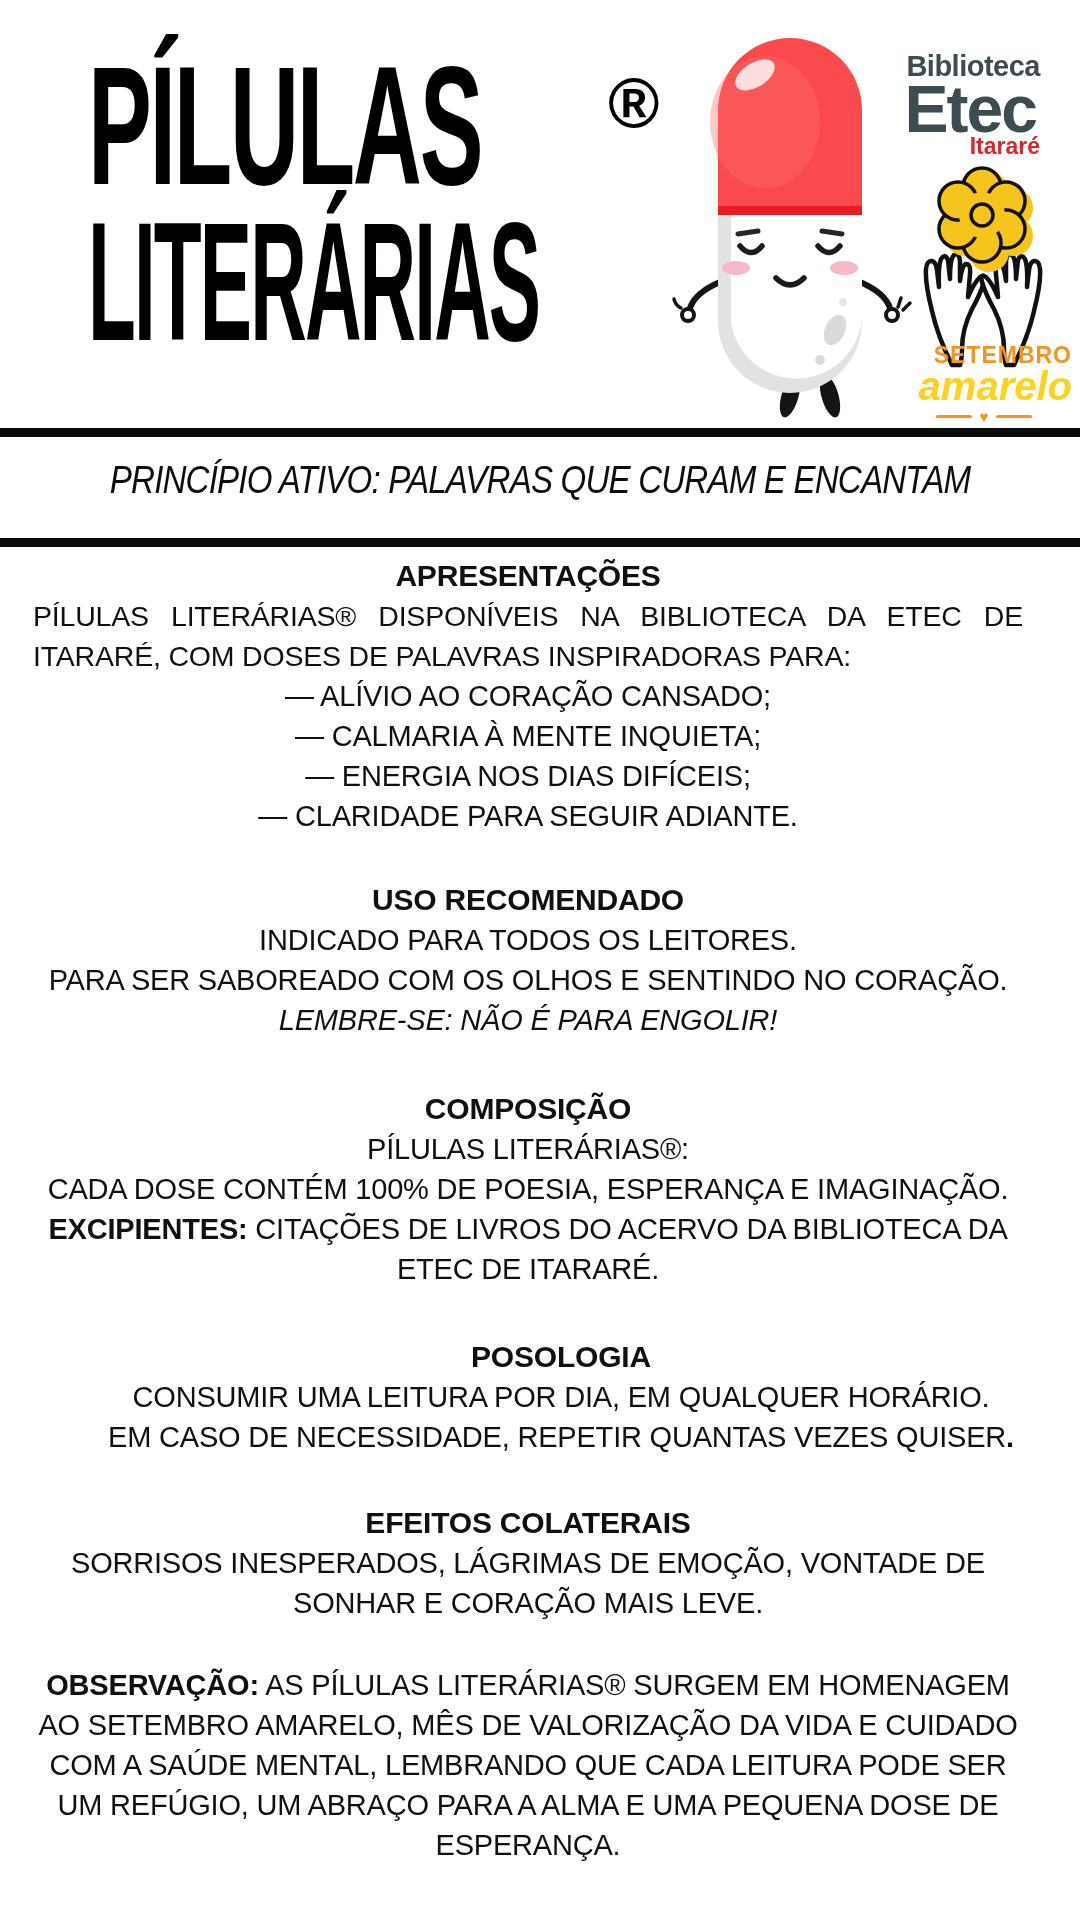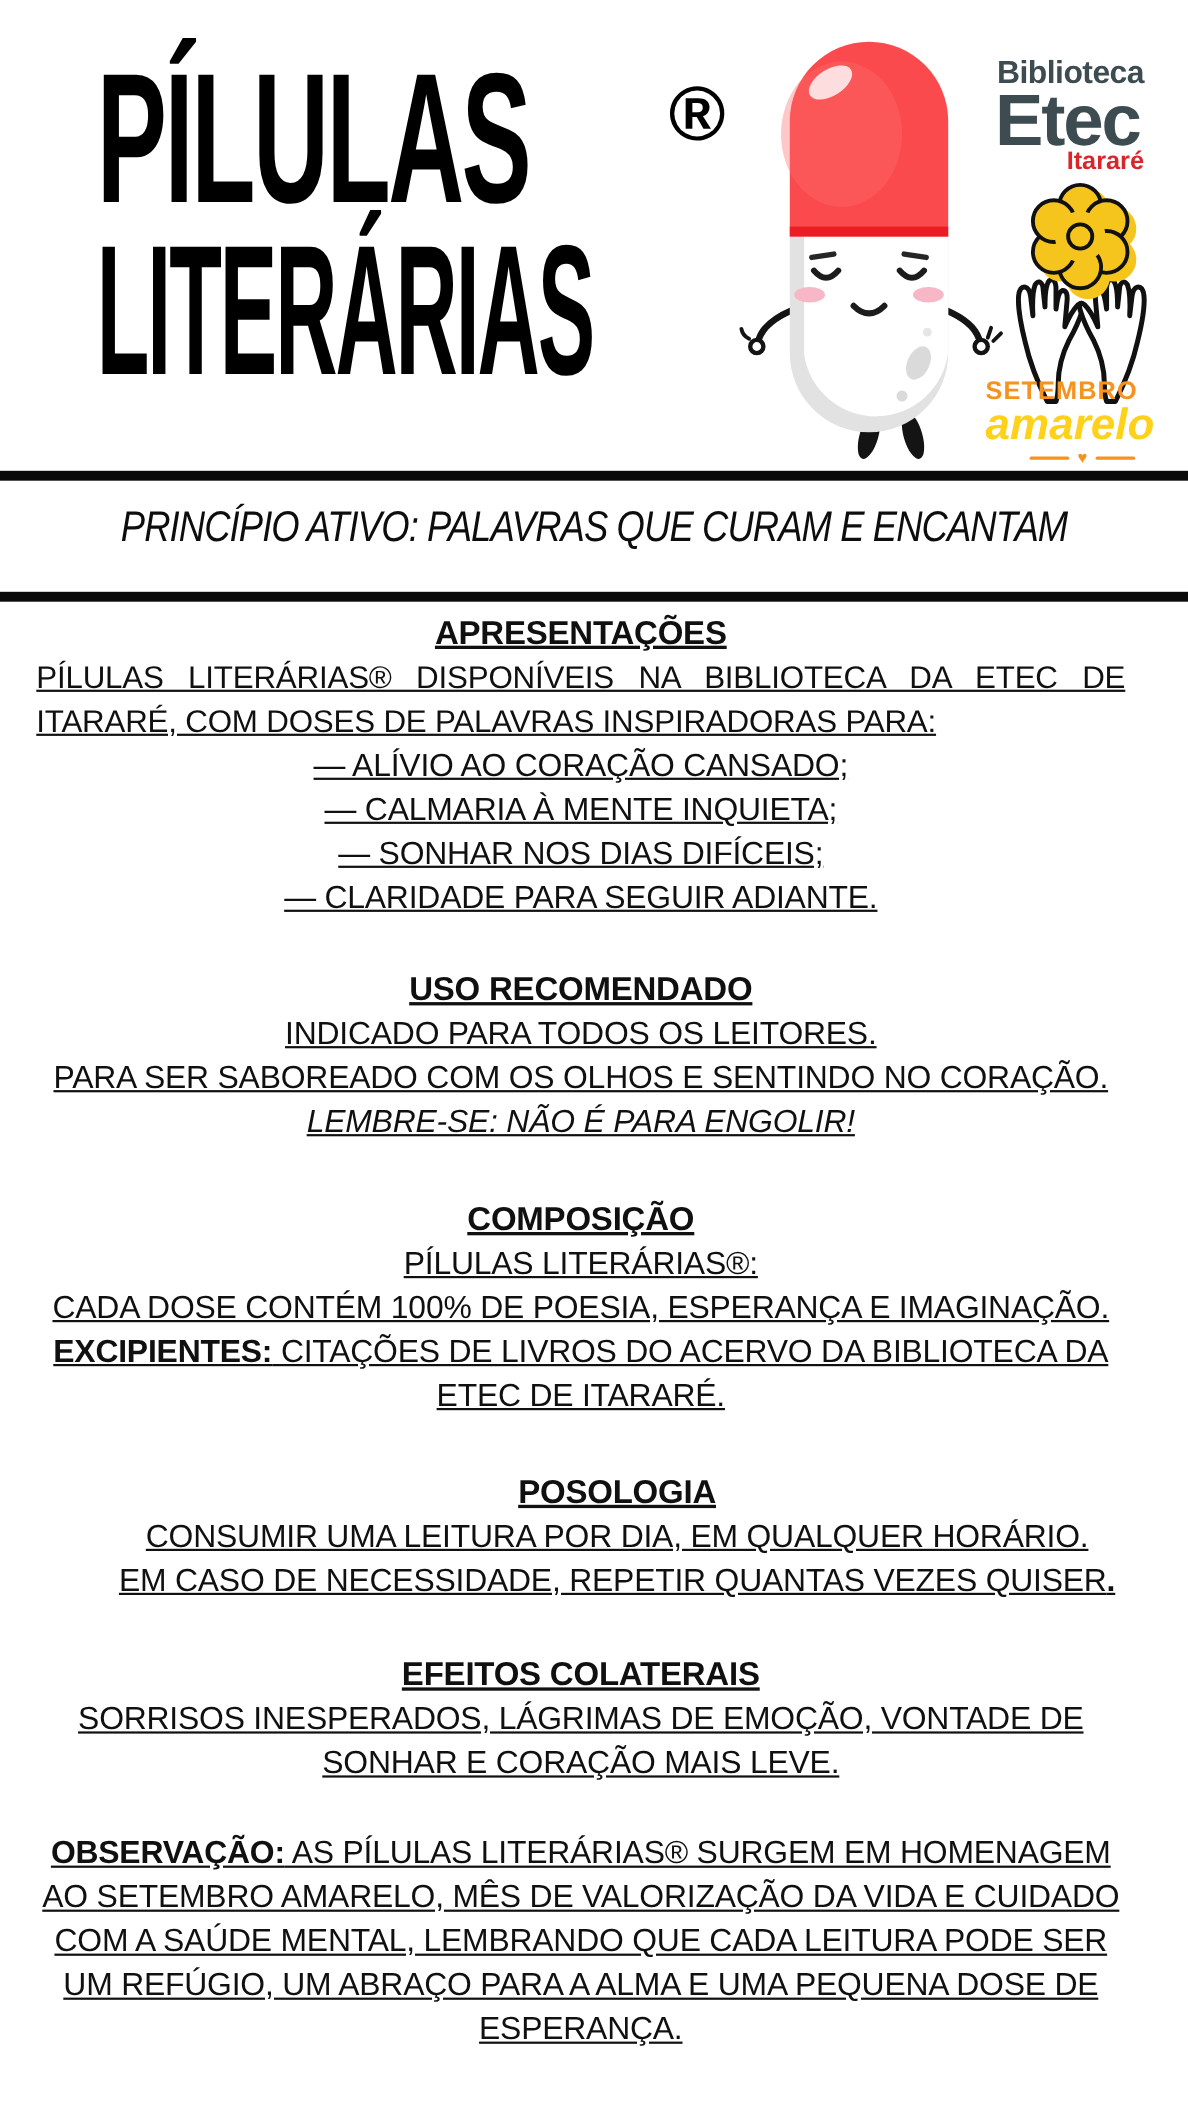--- a/index.html
+++ b/index.html
@@ -25,7 +25,7 @@
   .pill-svg{position:absolute;left:650px;top:30px;}
   .flower-hands-svg{position:absolute;left:900px;top:163px;}
 
-  .campaign{position:absolute;left:896px;top:342px;width:176px;text-align:left;}
+  .campaign{position:absolute;left:896px;top:342px;width:176px;text-align:right;}
   .campaign .setembro{font-size:23px;font-weight:bold;letter-spacing:1px;
       color:var(--setembro_orange,#F6921E);}
   .campaign .amarelo{font-size:40px;font-weight:bold;font-style:italic;line-height:.85;

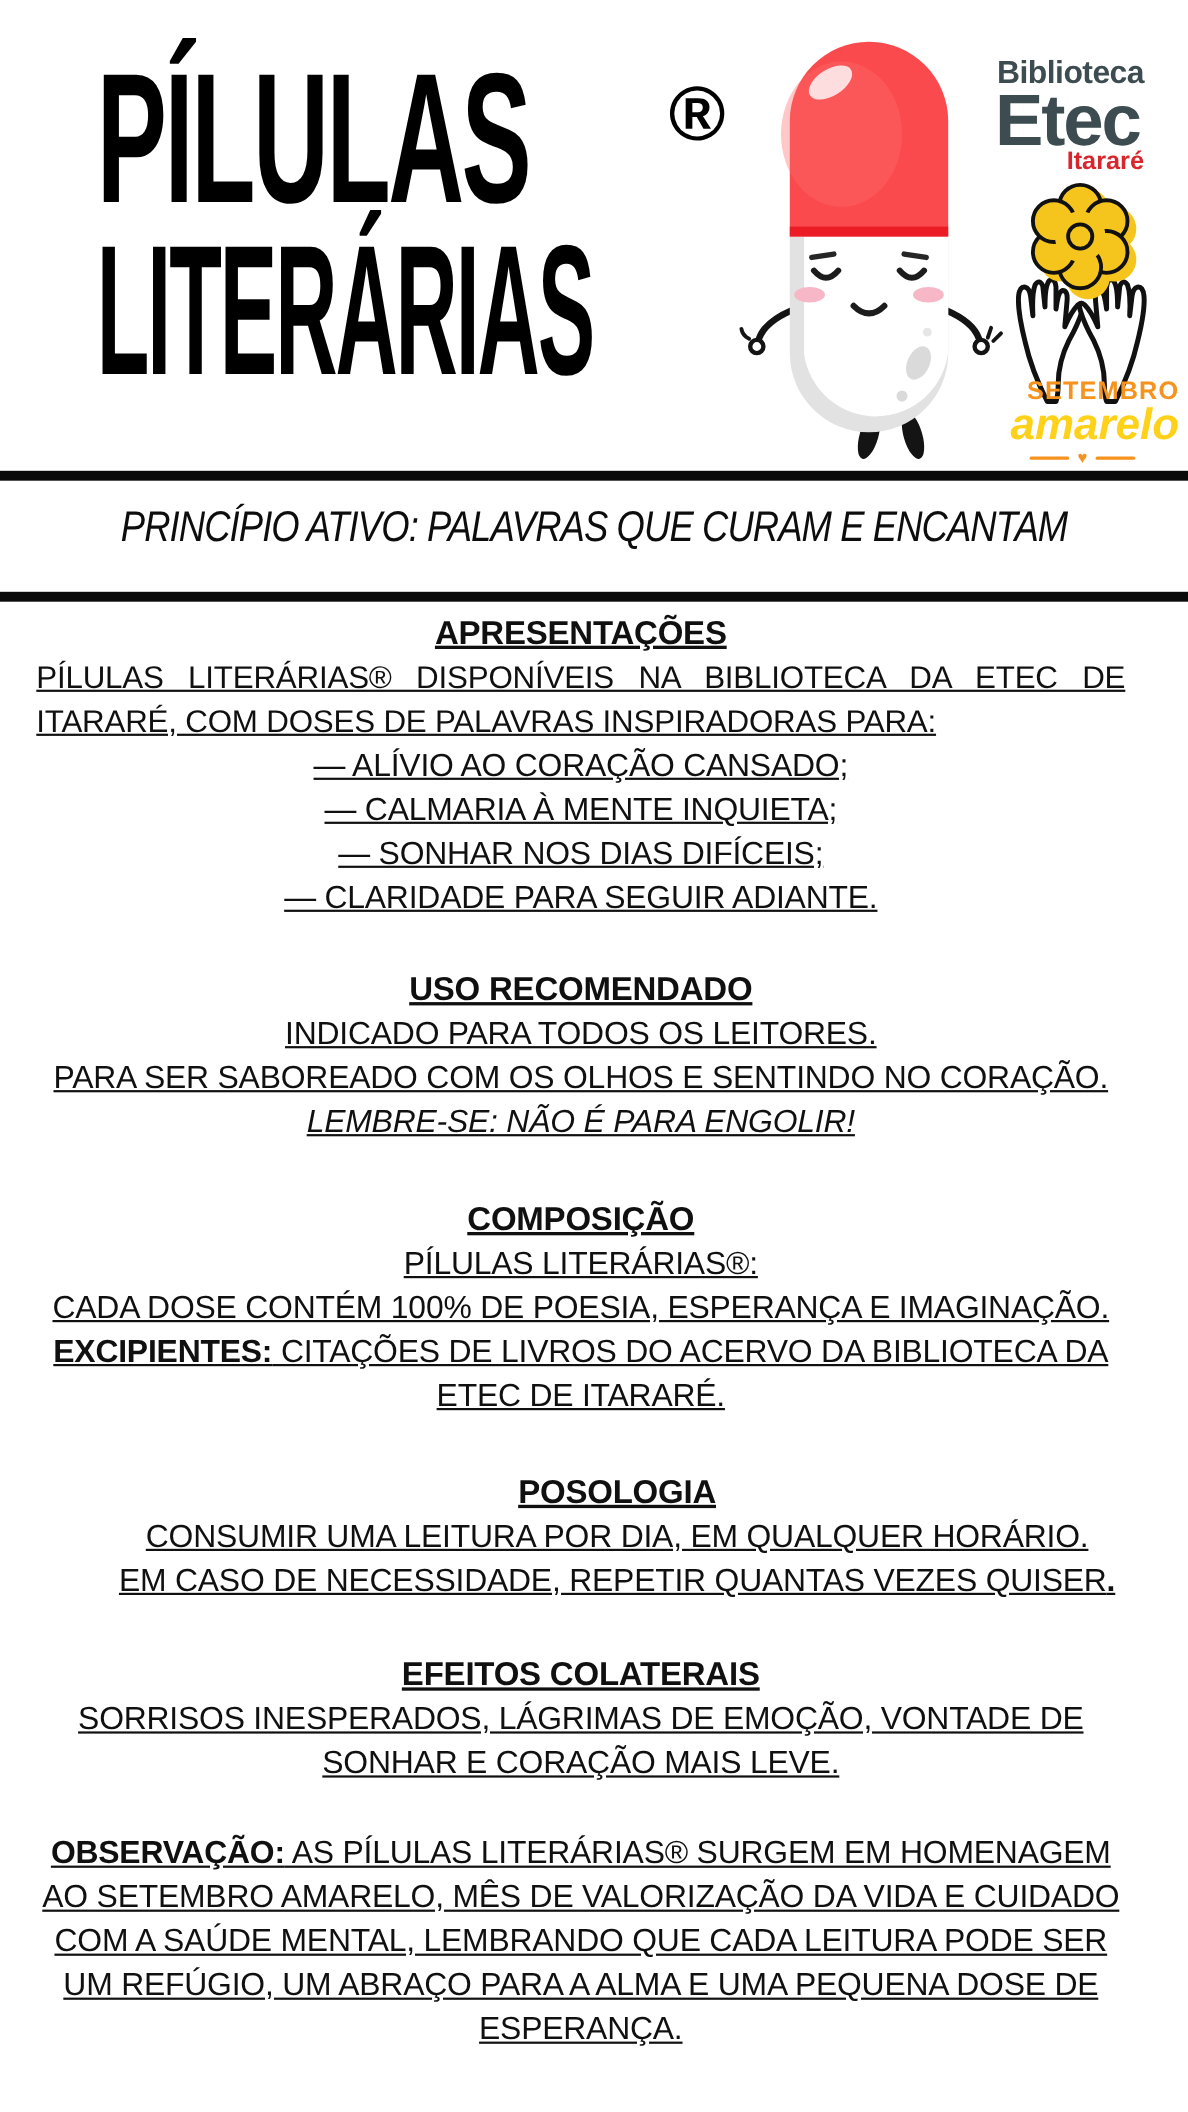--- a/index.html
+++ b/index.html
@@ -42,7 +42,7 @@
       transform:scaleX(.85);transform-origin:center;white-space:nowrap;}
 
   
-  .section{position:absolute;left:0;width:1056px;text-align:center;text-decoration:underline;}
+  .section{position:absolute;left:0;width:1056px;text-align:center;}
   .sec-heading{font-size:30px;font-weight:bold;line-height:40px;letter-spacing:-.2px;}
   .body-line{font-size:29px;line-height:40px;letter-spacing:-.2px;margin:0;}
   .italic{font-style:italic;}

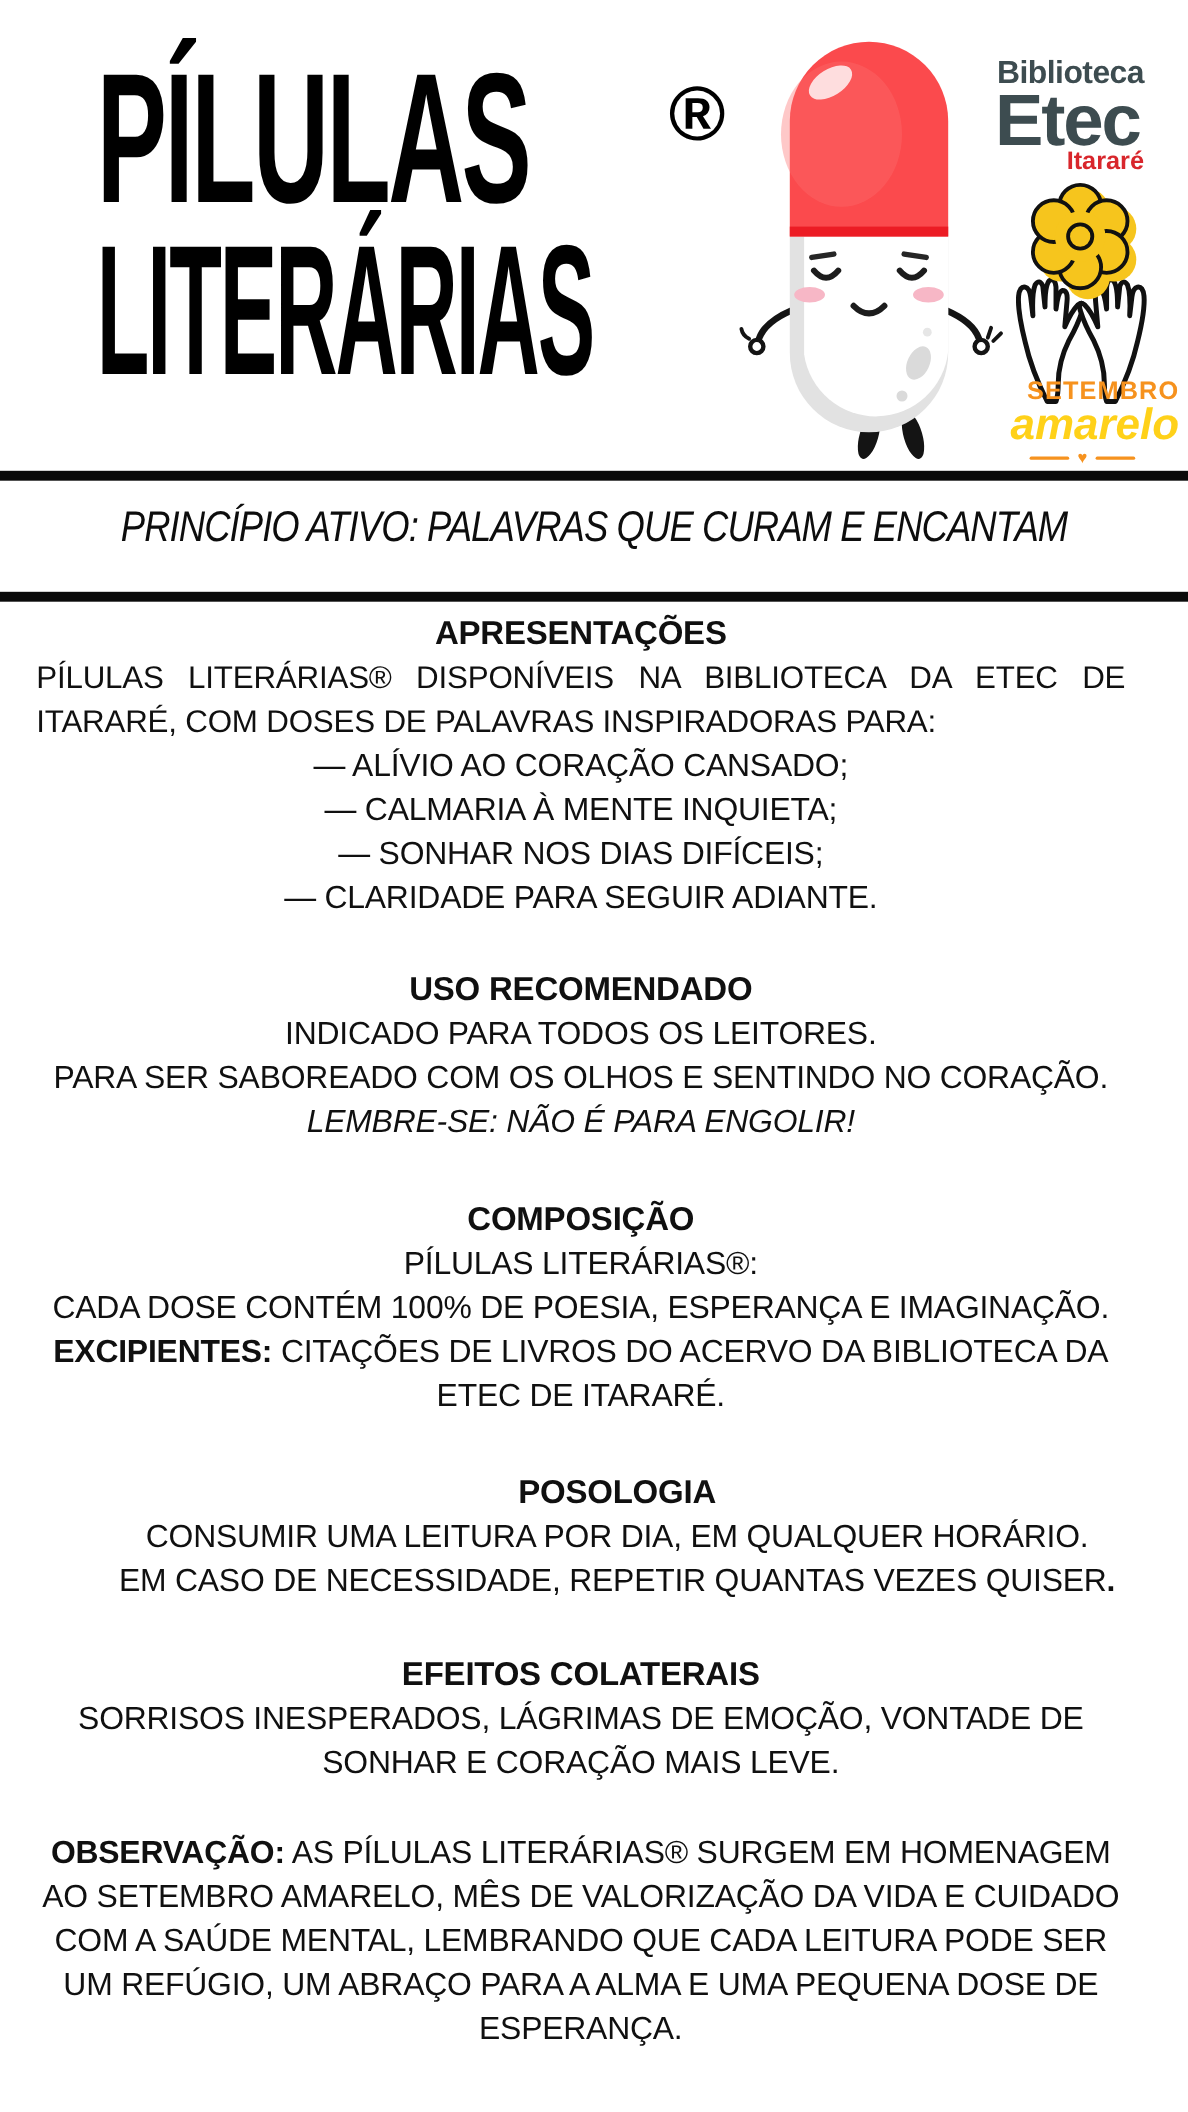--- a/index.html
+++ b/index.html
@@ -153,7 +153,7 @@
     <p class="intro">PÍLULAS LITERÁRIAS® DISPONÍVEIS NA BIBLIOTECA DA ETEC DE ITARARÉ, COM DOSES DE PALAVRAS INSPIRADORAS PARA:</p>
     <p class="body-line">— ALÍVIO AO CORAÇÃO CANSADO;</p>
     <p class="body-line">— CALMARIA À MENTE INQUIETA;</p>
-    <p class="body-line">— SONHAR NOS DIAS DIFÍCEIS;</p>
+    <p class="body-line">— ENERGIA NOS DIAS DIFÍCEIS;</p>
     <p class="body-line">— CLARIDADE PARA SEGUIR ADIANTE.</p>
   </div>
 

